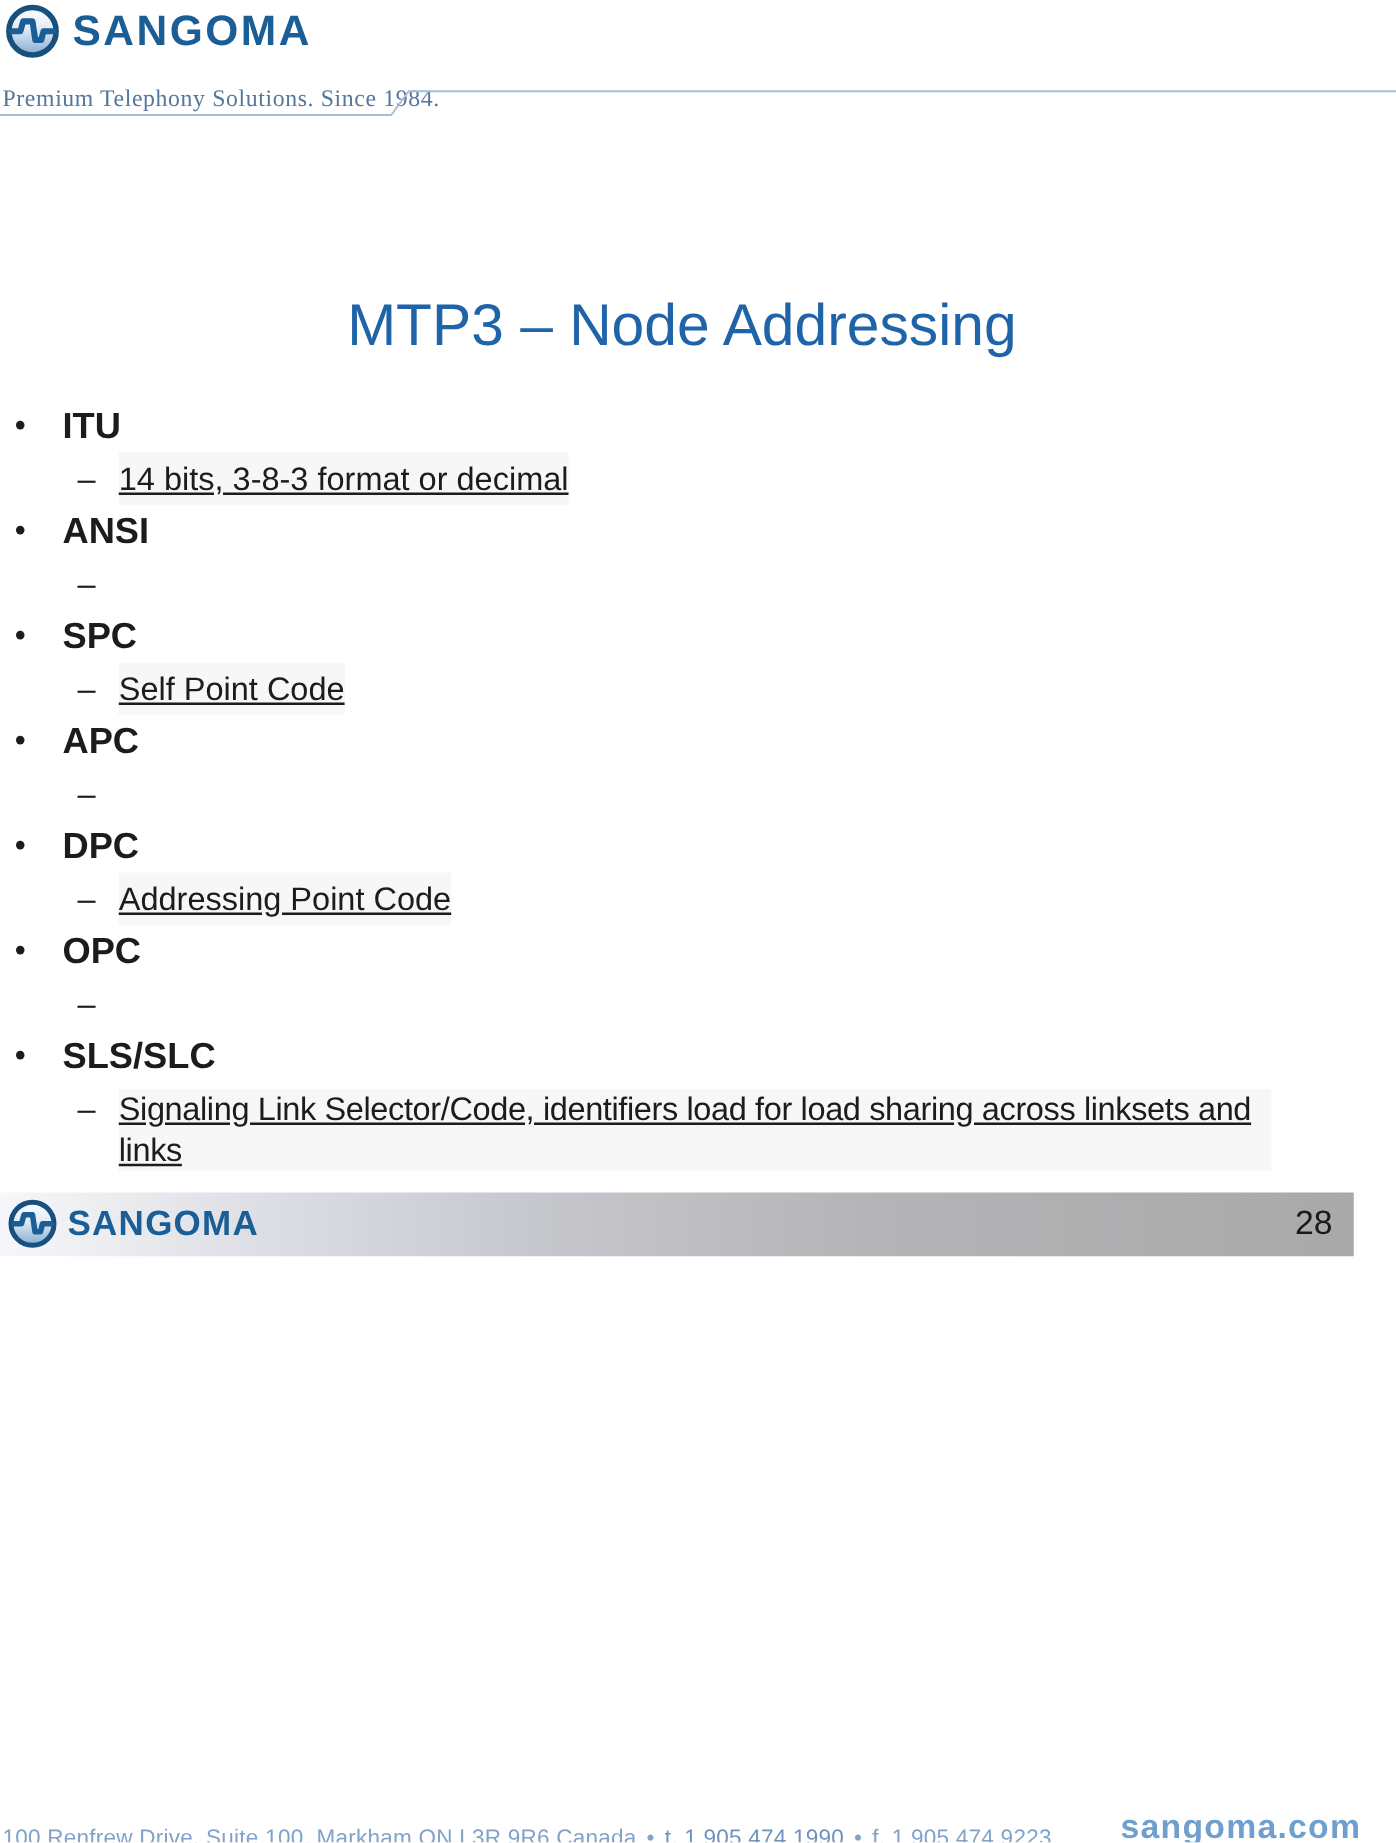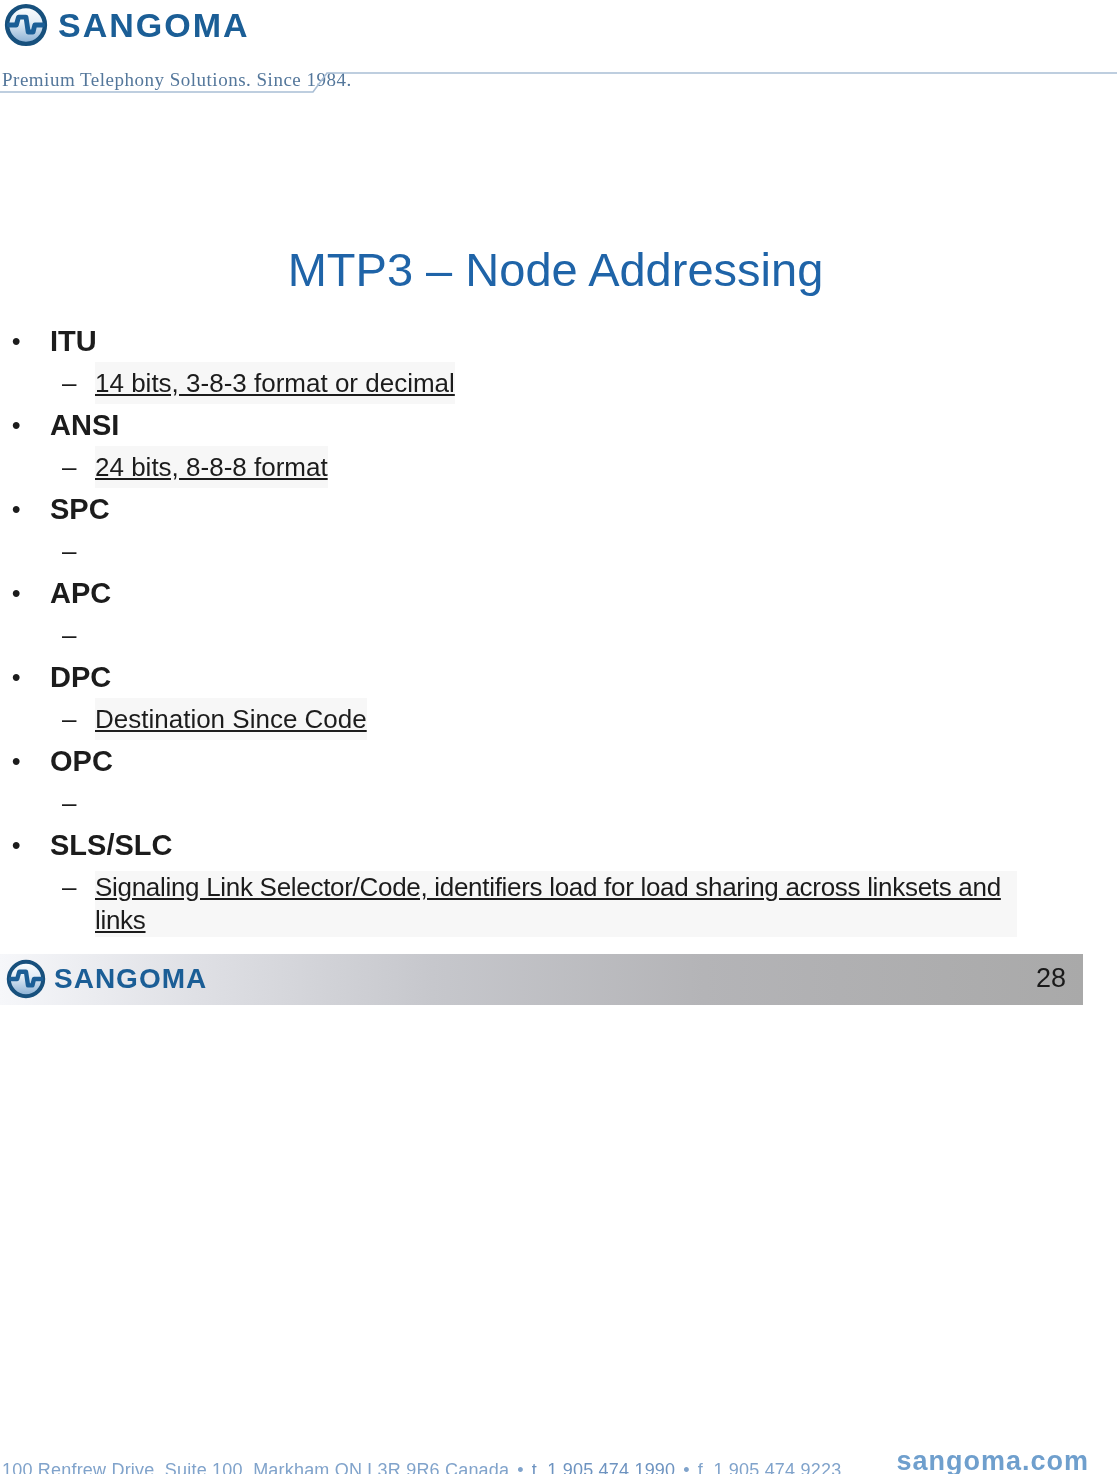--- a/index.html
+++ b/index.html
@@ -39,7 +39,7 @@
     font-size:47px;font-weight:400;
     color:var(--title-blue);
     letter-spacing:0px;
-    margin:14px;
+    margin:4px;
   }
   .bullet-list{
     position:absolute;top:320px;left:12px;width:1005px;

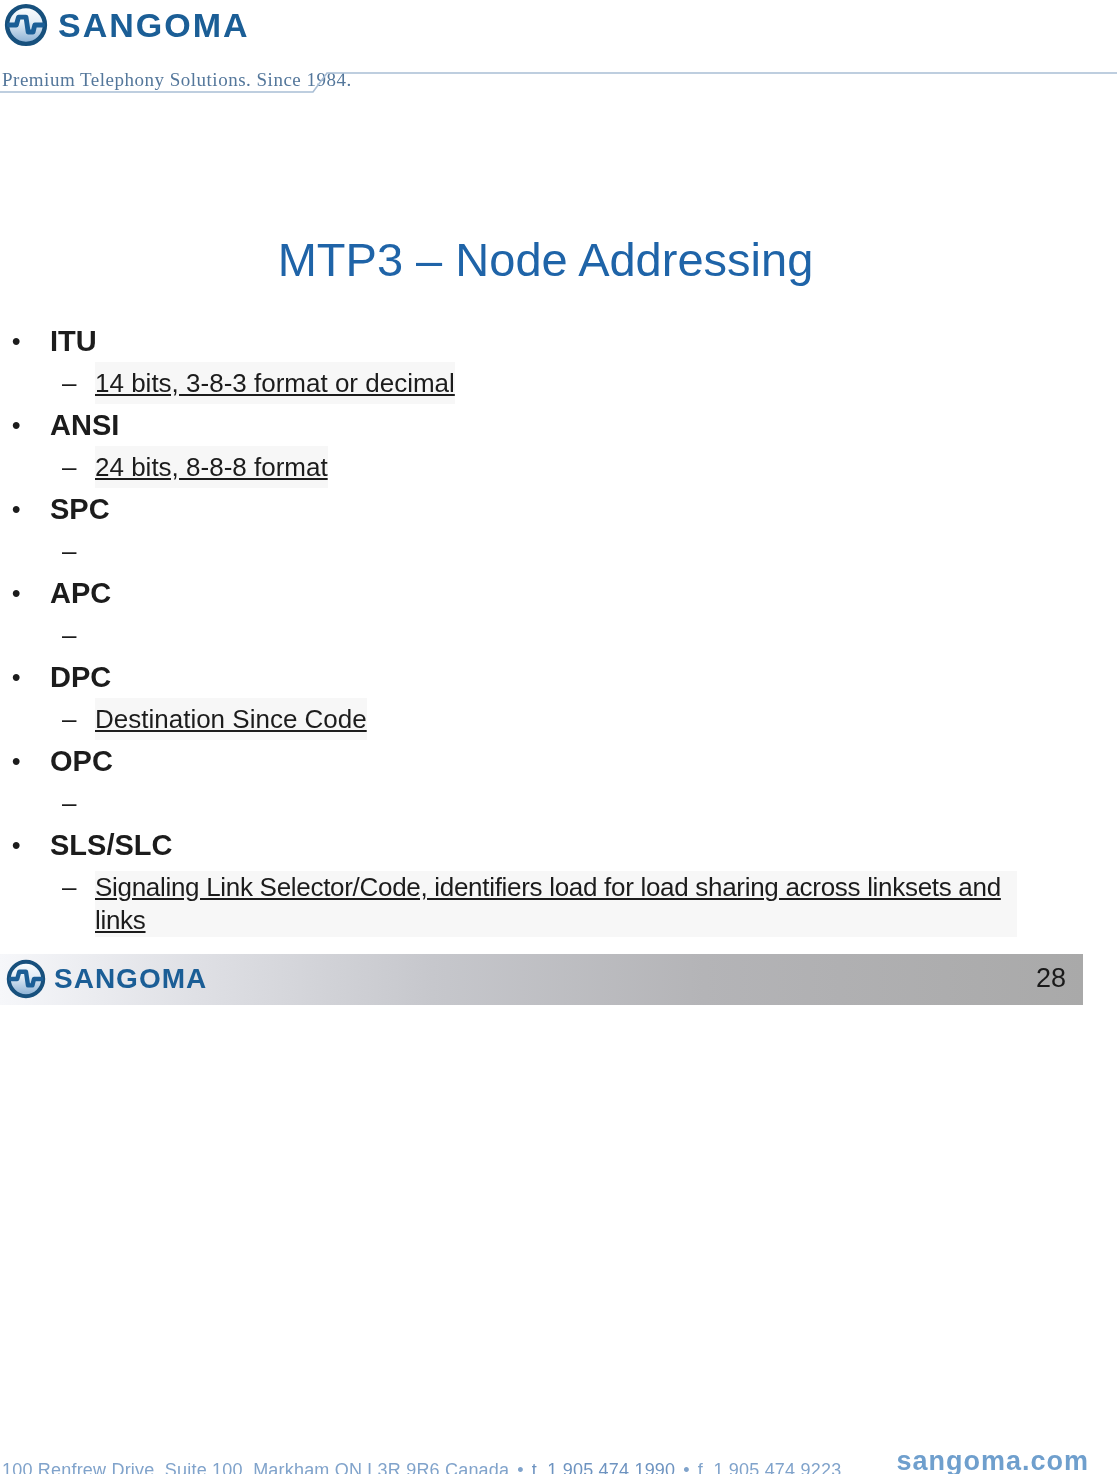--- a/index.html
+++ b/index.html
@@ -123,7 +123,6 @@
       </li>
       <li class="l2">
         <span class="marker">–</span>
-        <span class="txt">24 bits, 8-8-8 format</span>
       </li>
       <li class="l1">
         <span class="marker">•</span>

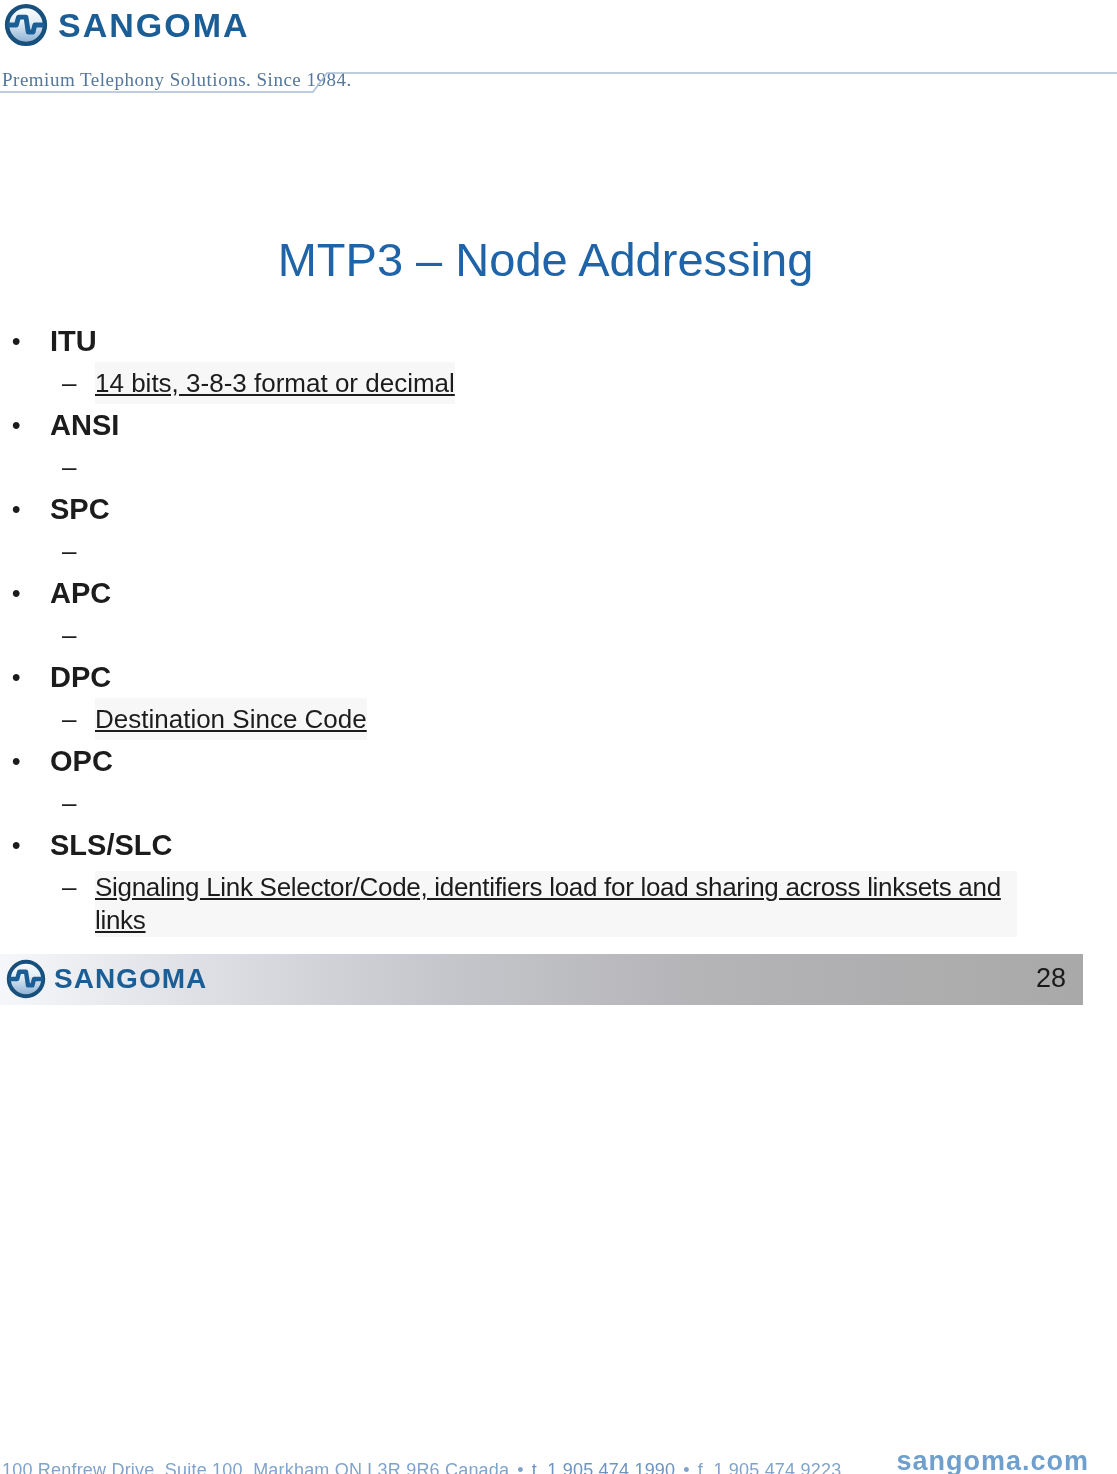--- a/index.html
+++ b/index.html
@@ -130,6 +130,7 @@
       </li>
       <li class="l2">
         <span class="marker">–</span>
+        <span class="txt">Self Point Code</span>
       </li>
       <li class="l1">
         <span class="marker">•</span>

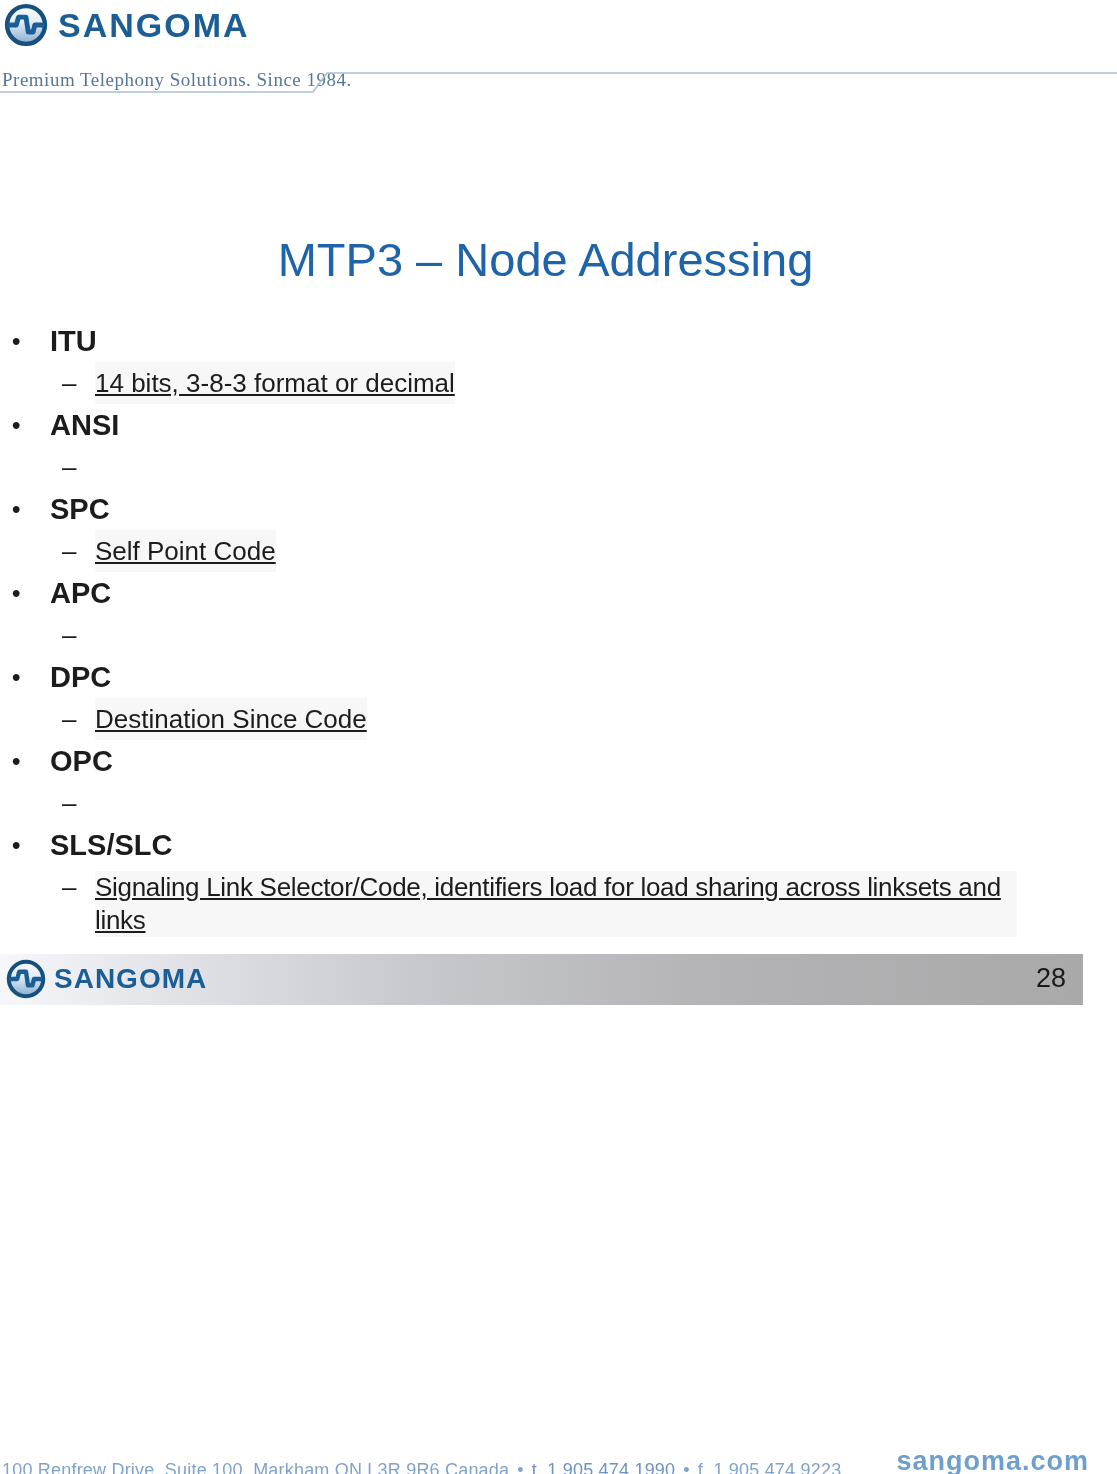--- a/index.html
+++ b/index.html
@@ -145,7 +145,7 @@
       </li>
       <li class="l2">
         <span class="marker">–</span>
-        <span class="txt">Destination Since Code</span>
+        <span class="txt">Addressing Point Code</span>
       </li>
       <li class="l1">
         <span class="marker">•</span>

